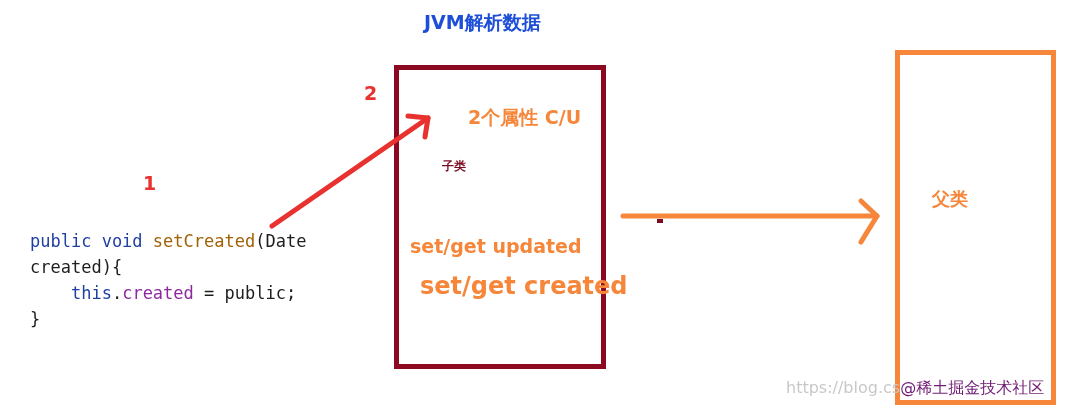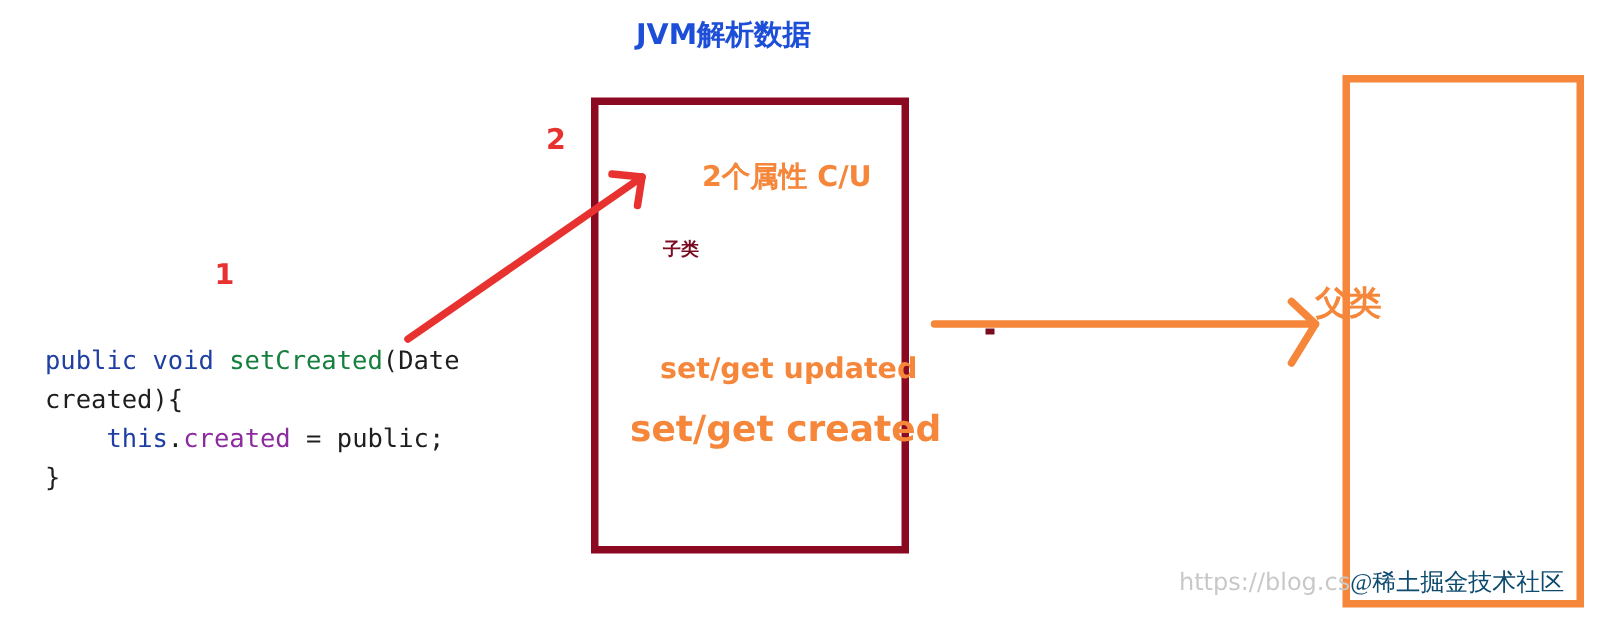--- a/index.html
+++ b/index.html
@@ -88,7 +88,7 @@
 <div class="abs orange-txt" style="left:420px; top:272px; font-size:24px;">set/get created</div>
 
 <div class="abs parent-box"></div>
-<div class="abs orange-txt" style="left:877px; top:187px; font-size:22px;">父类</div>
+<div class="abs orange-txt" style="left:932px; top:187px; font-size:18px;">父类</div>
 
 <svg class="overlay" width="1067" height="414" viewBox="0 0 1067 414">
 

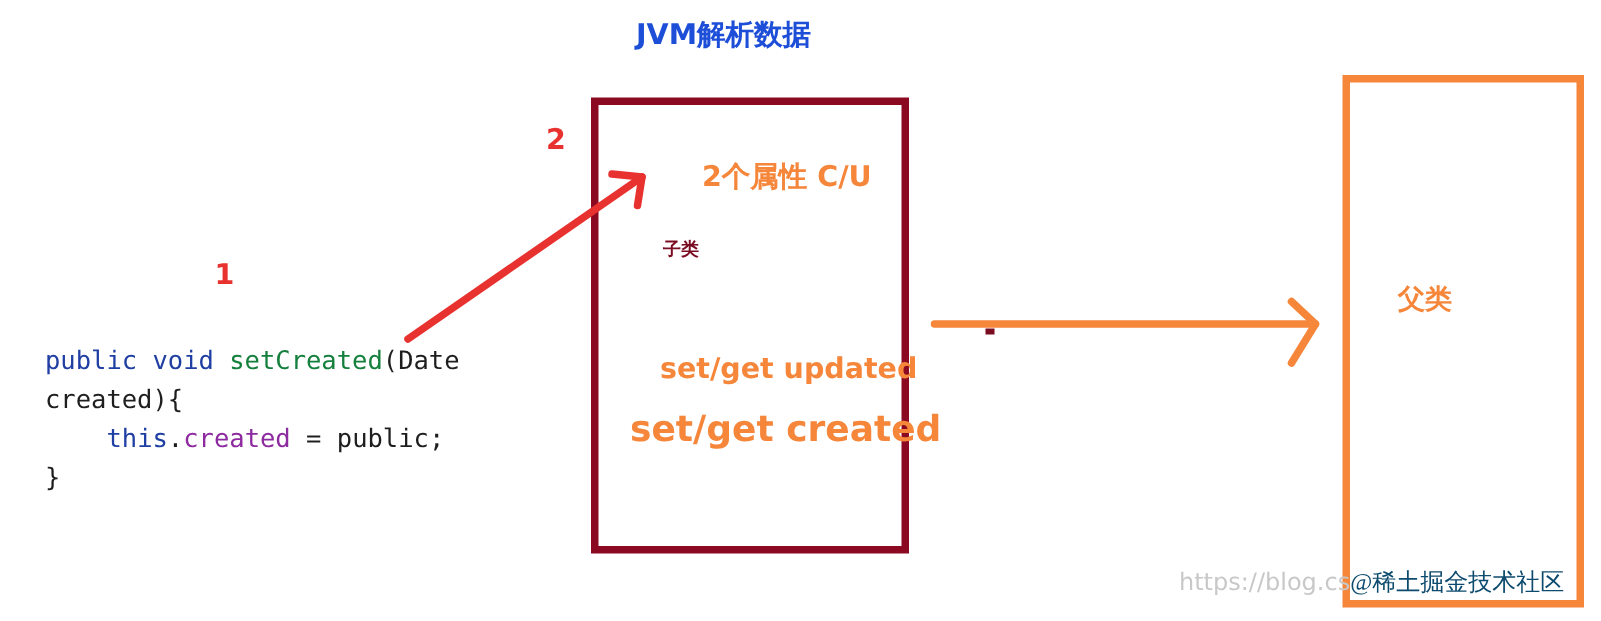--- a/index.html
+++ b/index.html
@@ -57,7 +57,7 @@
       white-space: pre;
     }
     .kw { color: #1f3fa3; }
-    .fn { color: #15803d; }
+    .fn { color: #a16207; }
     .fld { color: #8e2aa0; }
     .watermark {
       left: 786px; top: 378px;

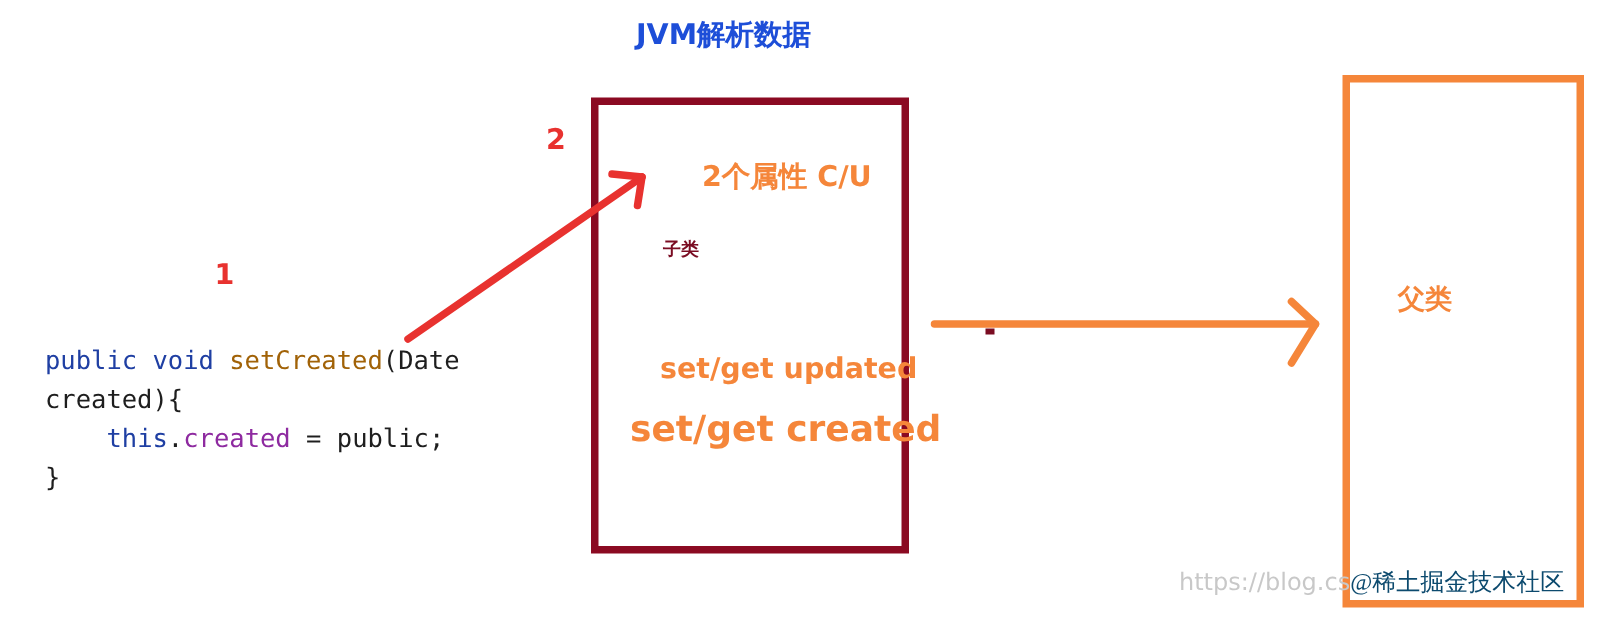--- a/index.html
+++ b/index.html
@@ -84,7 +84,7 @@
 <div class="abs child-box"></div>
 <div class="abs orange-txt" style="left:438px; top:105px; font-size:19px;margin-left:30px;">2个属性 C/U</div>
 <div class="abs maroon-txt" style="left:442px; top:158px; font-size:12px;">子类</div>
-<div class="abs orange-txt" style="left:410px; top:235px; font-size:19px;margin-left:30px;">set/get updated</div>
+<div class="abs orange-txt" style="left:410px; top:235px; font-size:19px;">set/get updated</div>
 <div class="abs orange-txt" style="left:420px; top:272px; font-size:24px;">set/get created</div>
 
 <div class="abs parent-box"></div>

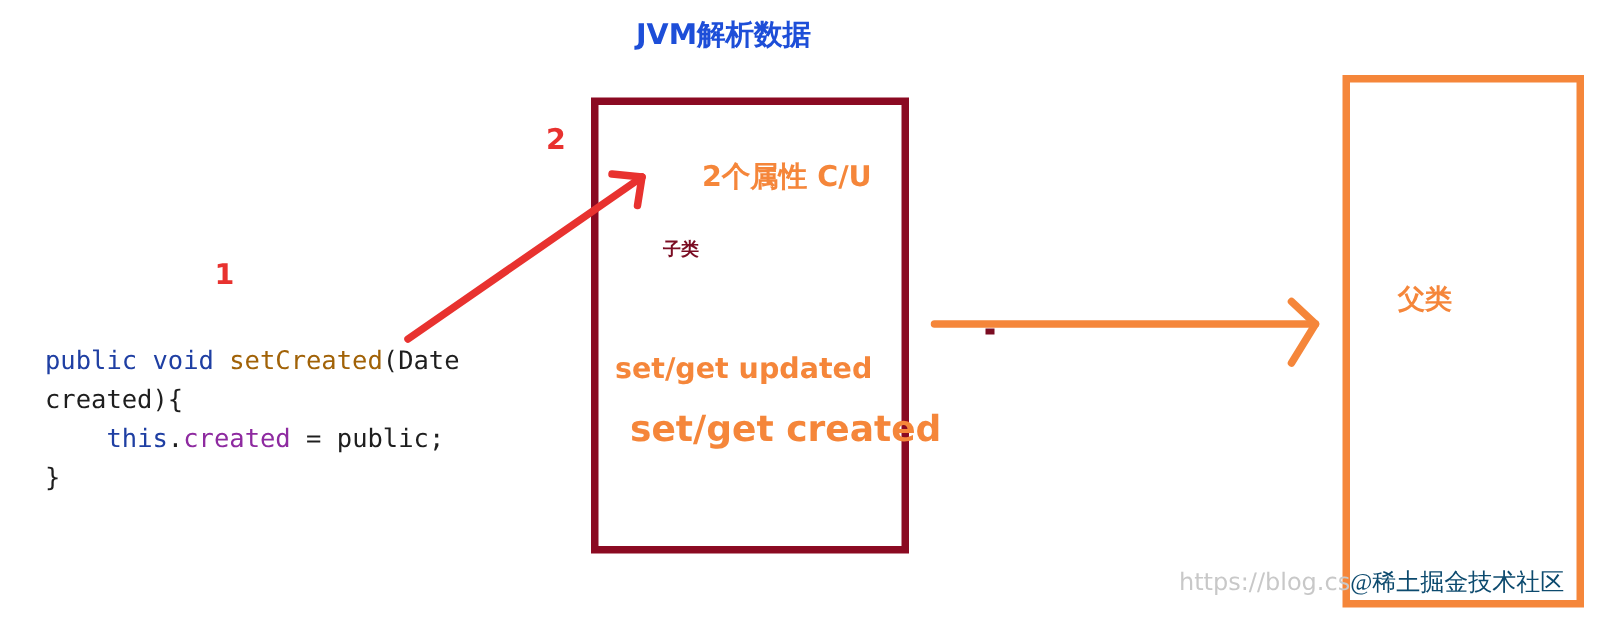--- a/index.html
+++ b/index.html
@@ -65,7 +65,7 @@
       color: #c8c8c8;
       white-space: nowrap;
     }
-    .watermark .brand { color: #0c4a6e; font-family: Liberation Serif, serif; }
+    .watermark .brand { color: #701a75; }
     svg.overlay { position: absolute; left: 0; top: 0; }
   </style>
 </head>

